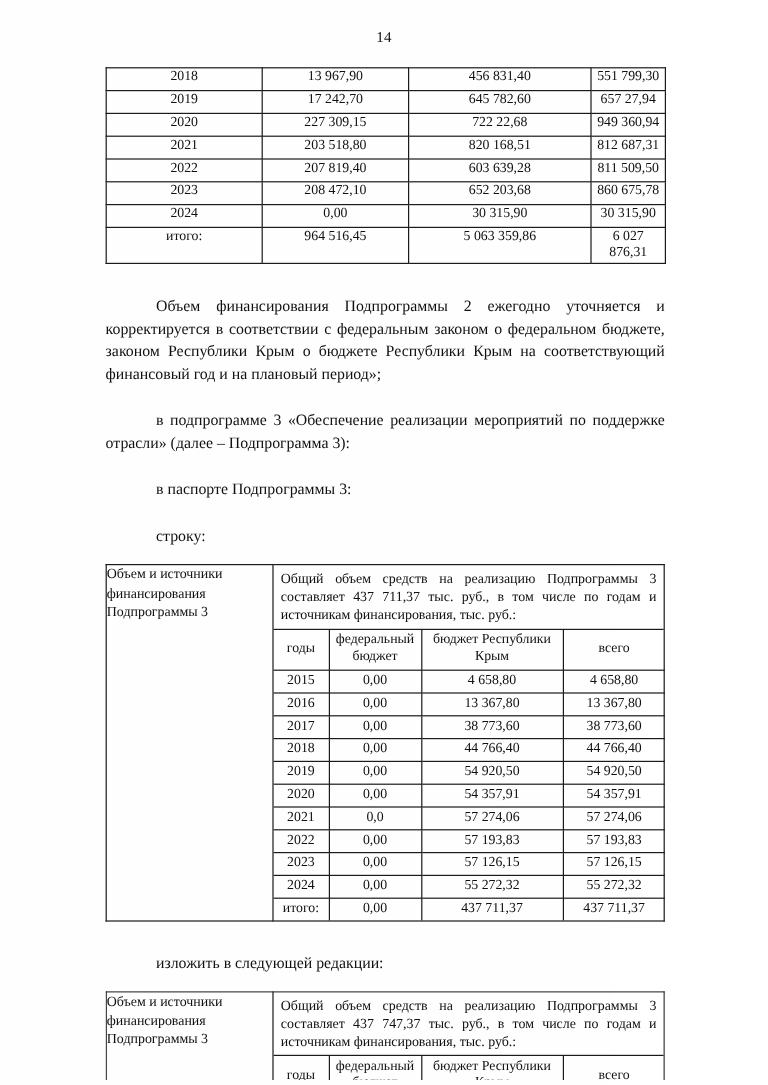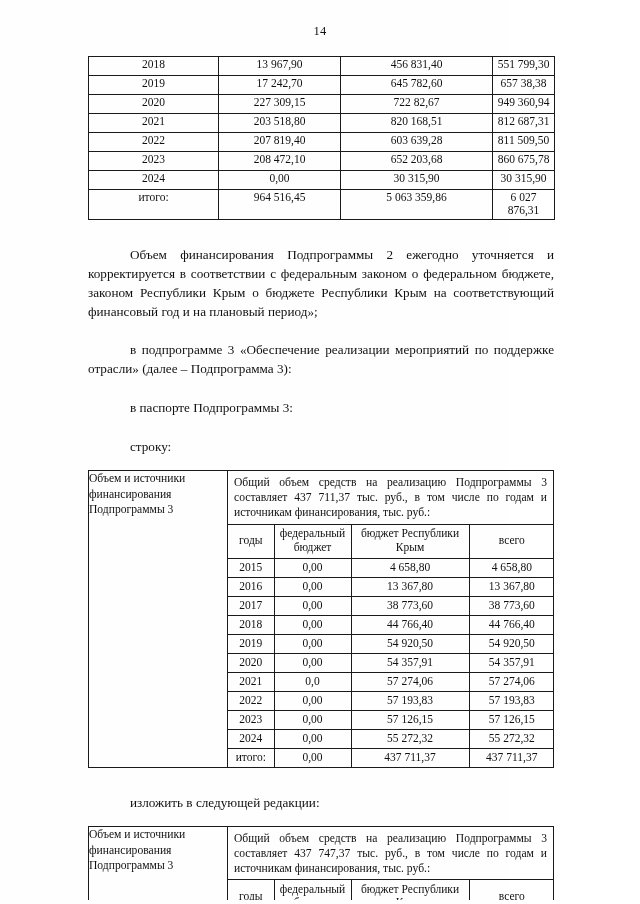--- a/index.html
+++ b/index.html
@@ -169,7 +169,7 @@
           <td class="c-year">2019</td>
           <td class="c-num">17 242,70</td>
           <td class="c-num">645 782,60</td>
-          <td class="c-num">657 38,38</td>
+          <td class="c-num">657 27,94</td>
         </tr>
         <tr>
           <td class="c-year">2020</td>

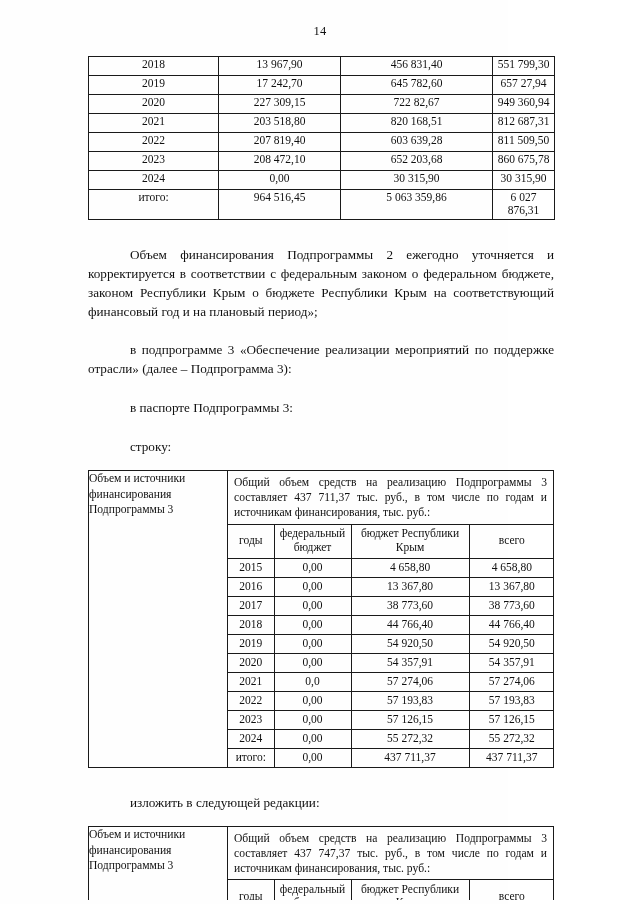--- a/index.html
+++ b/index.html
@@ -174,7 +174,7 @@
         <tr>
           <td class="c-year">2020</td>
           <td class="c-num">227 309,15</td>
-          <td class="c-num">722 82,67</td>
+          <td class="c-num">722 22,68</td>
           <td class="c-num">949 360,94</td>
         </tr>
         <tr>

